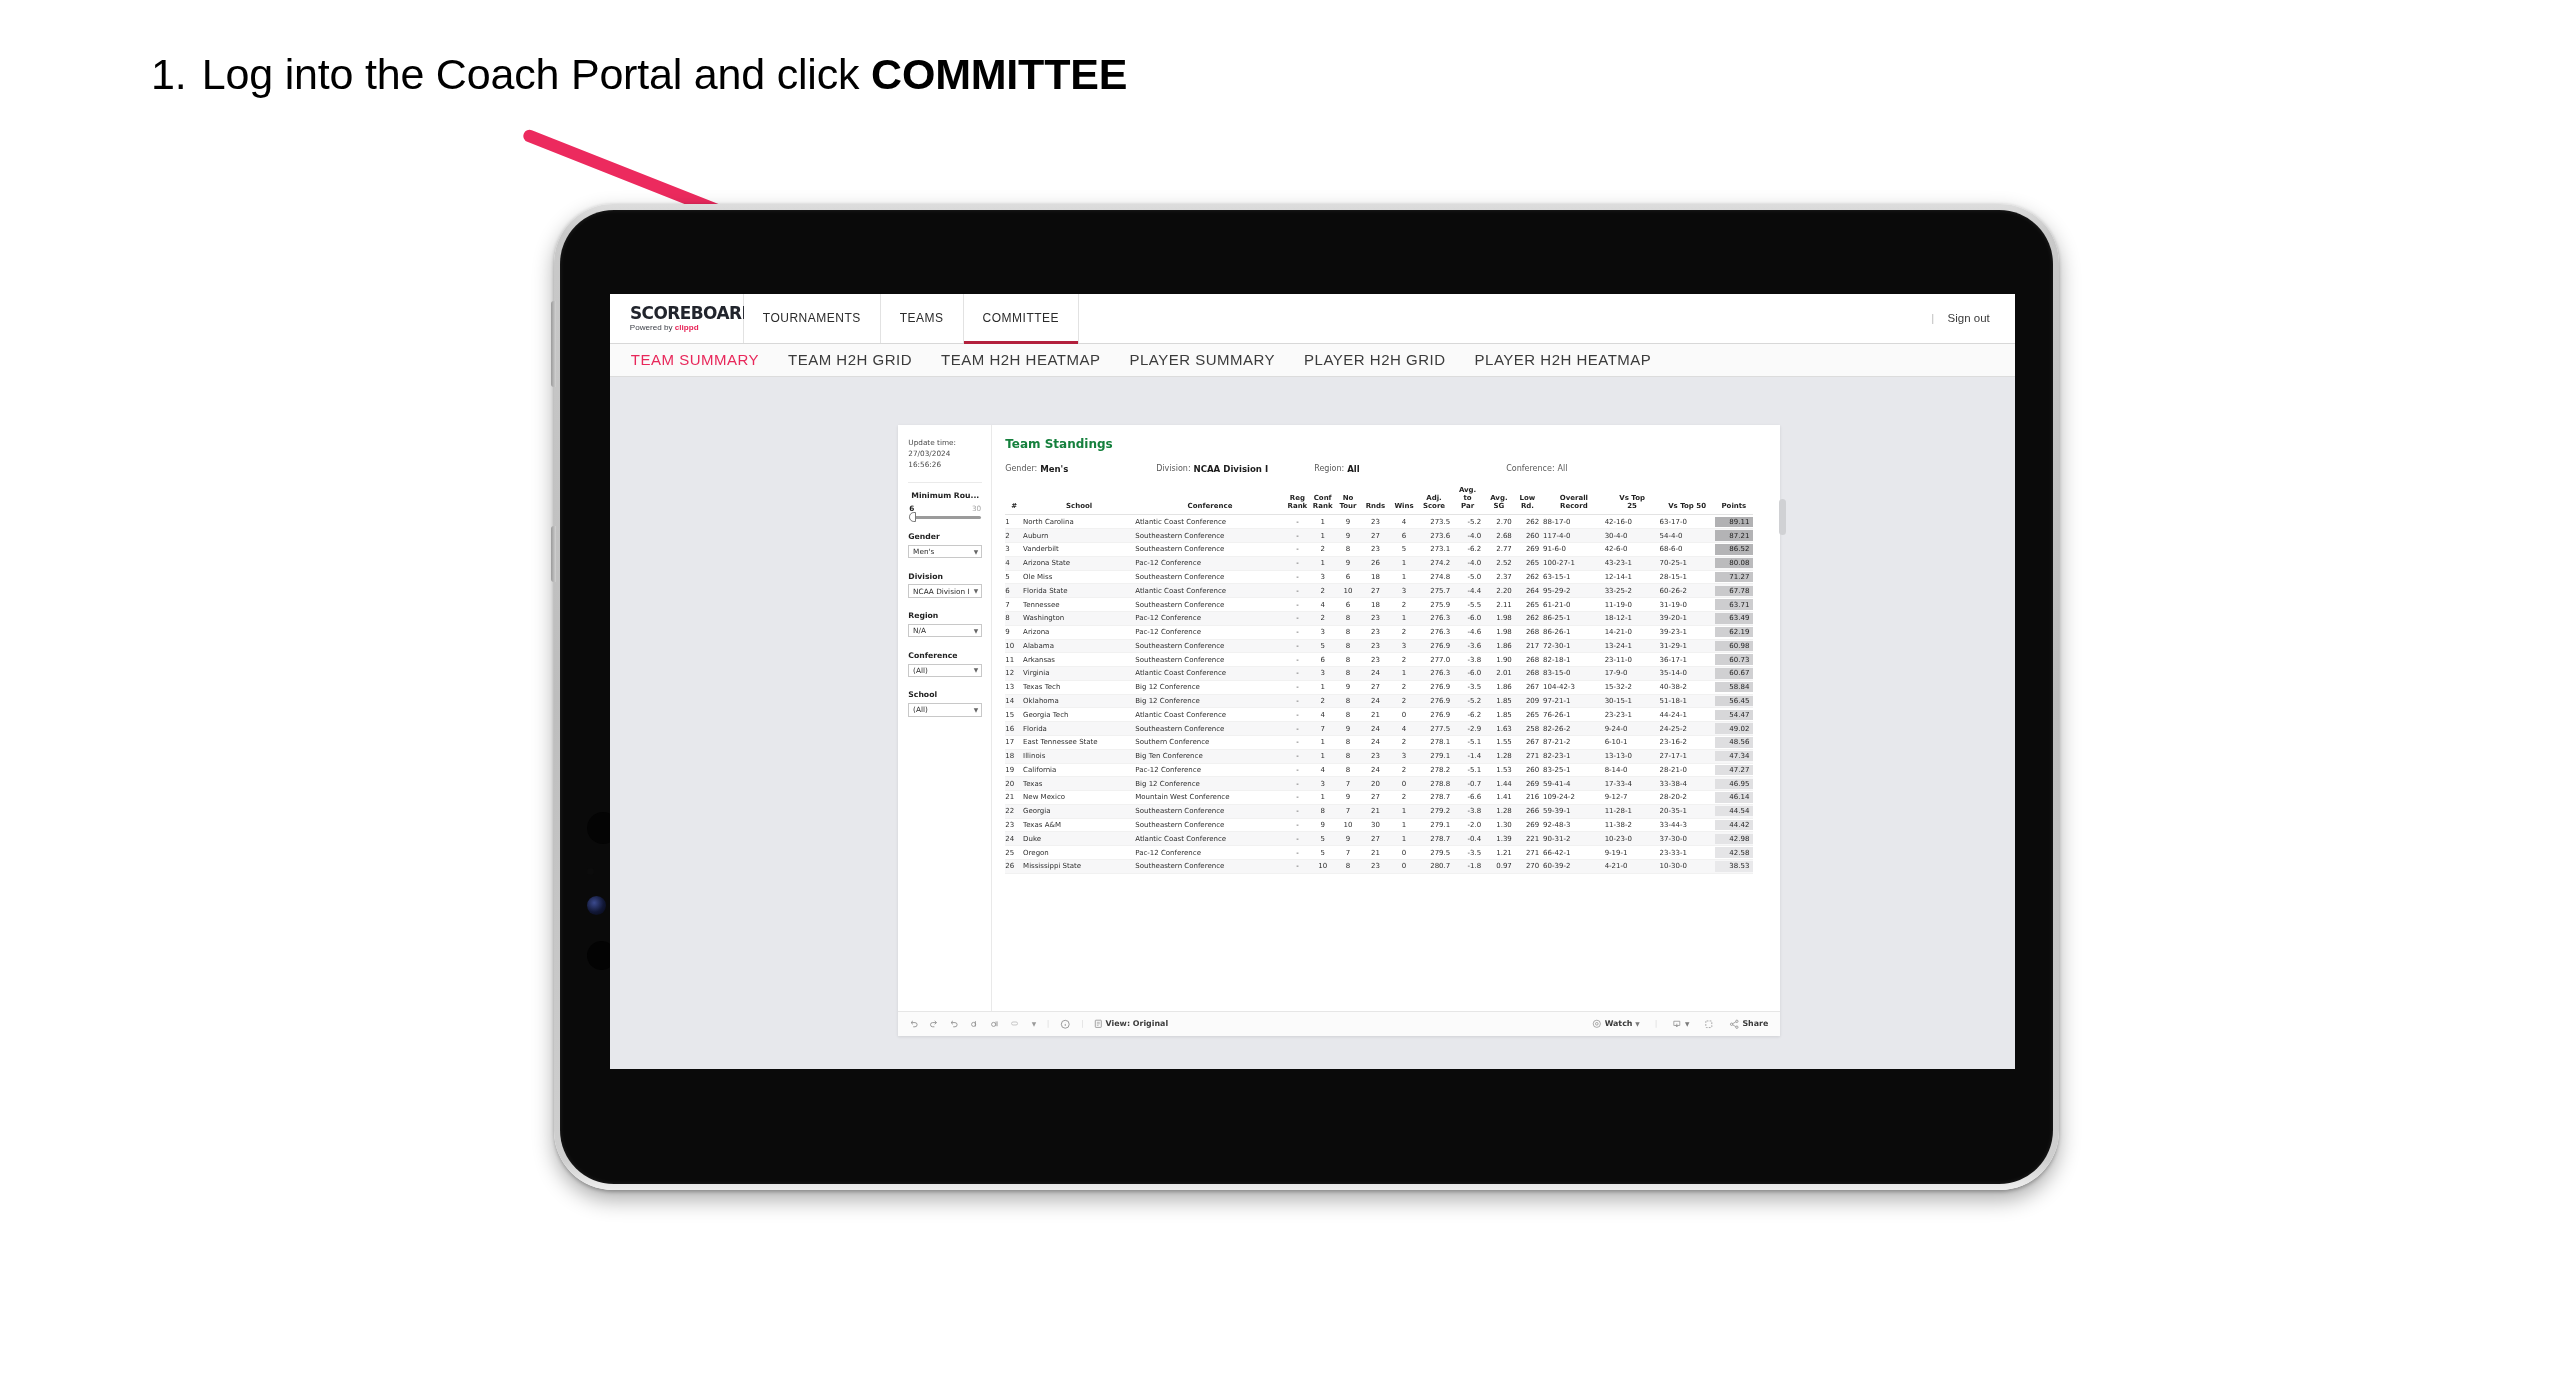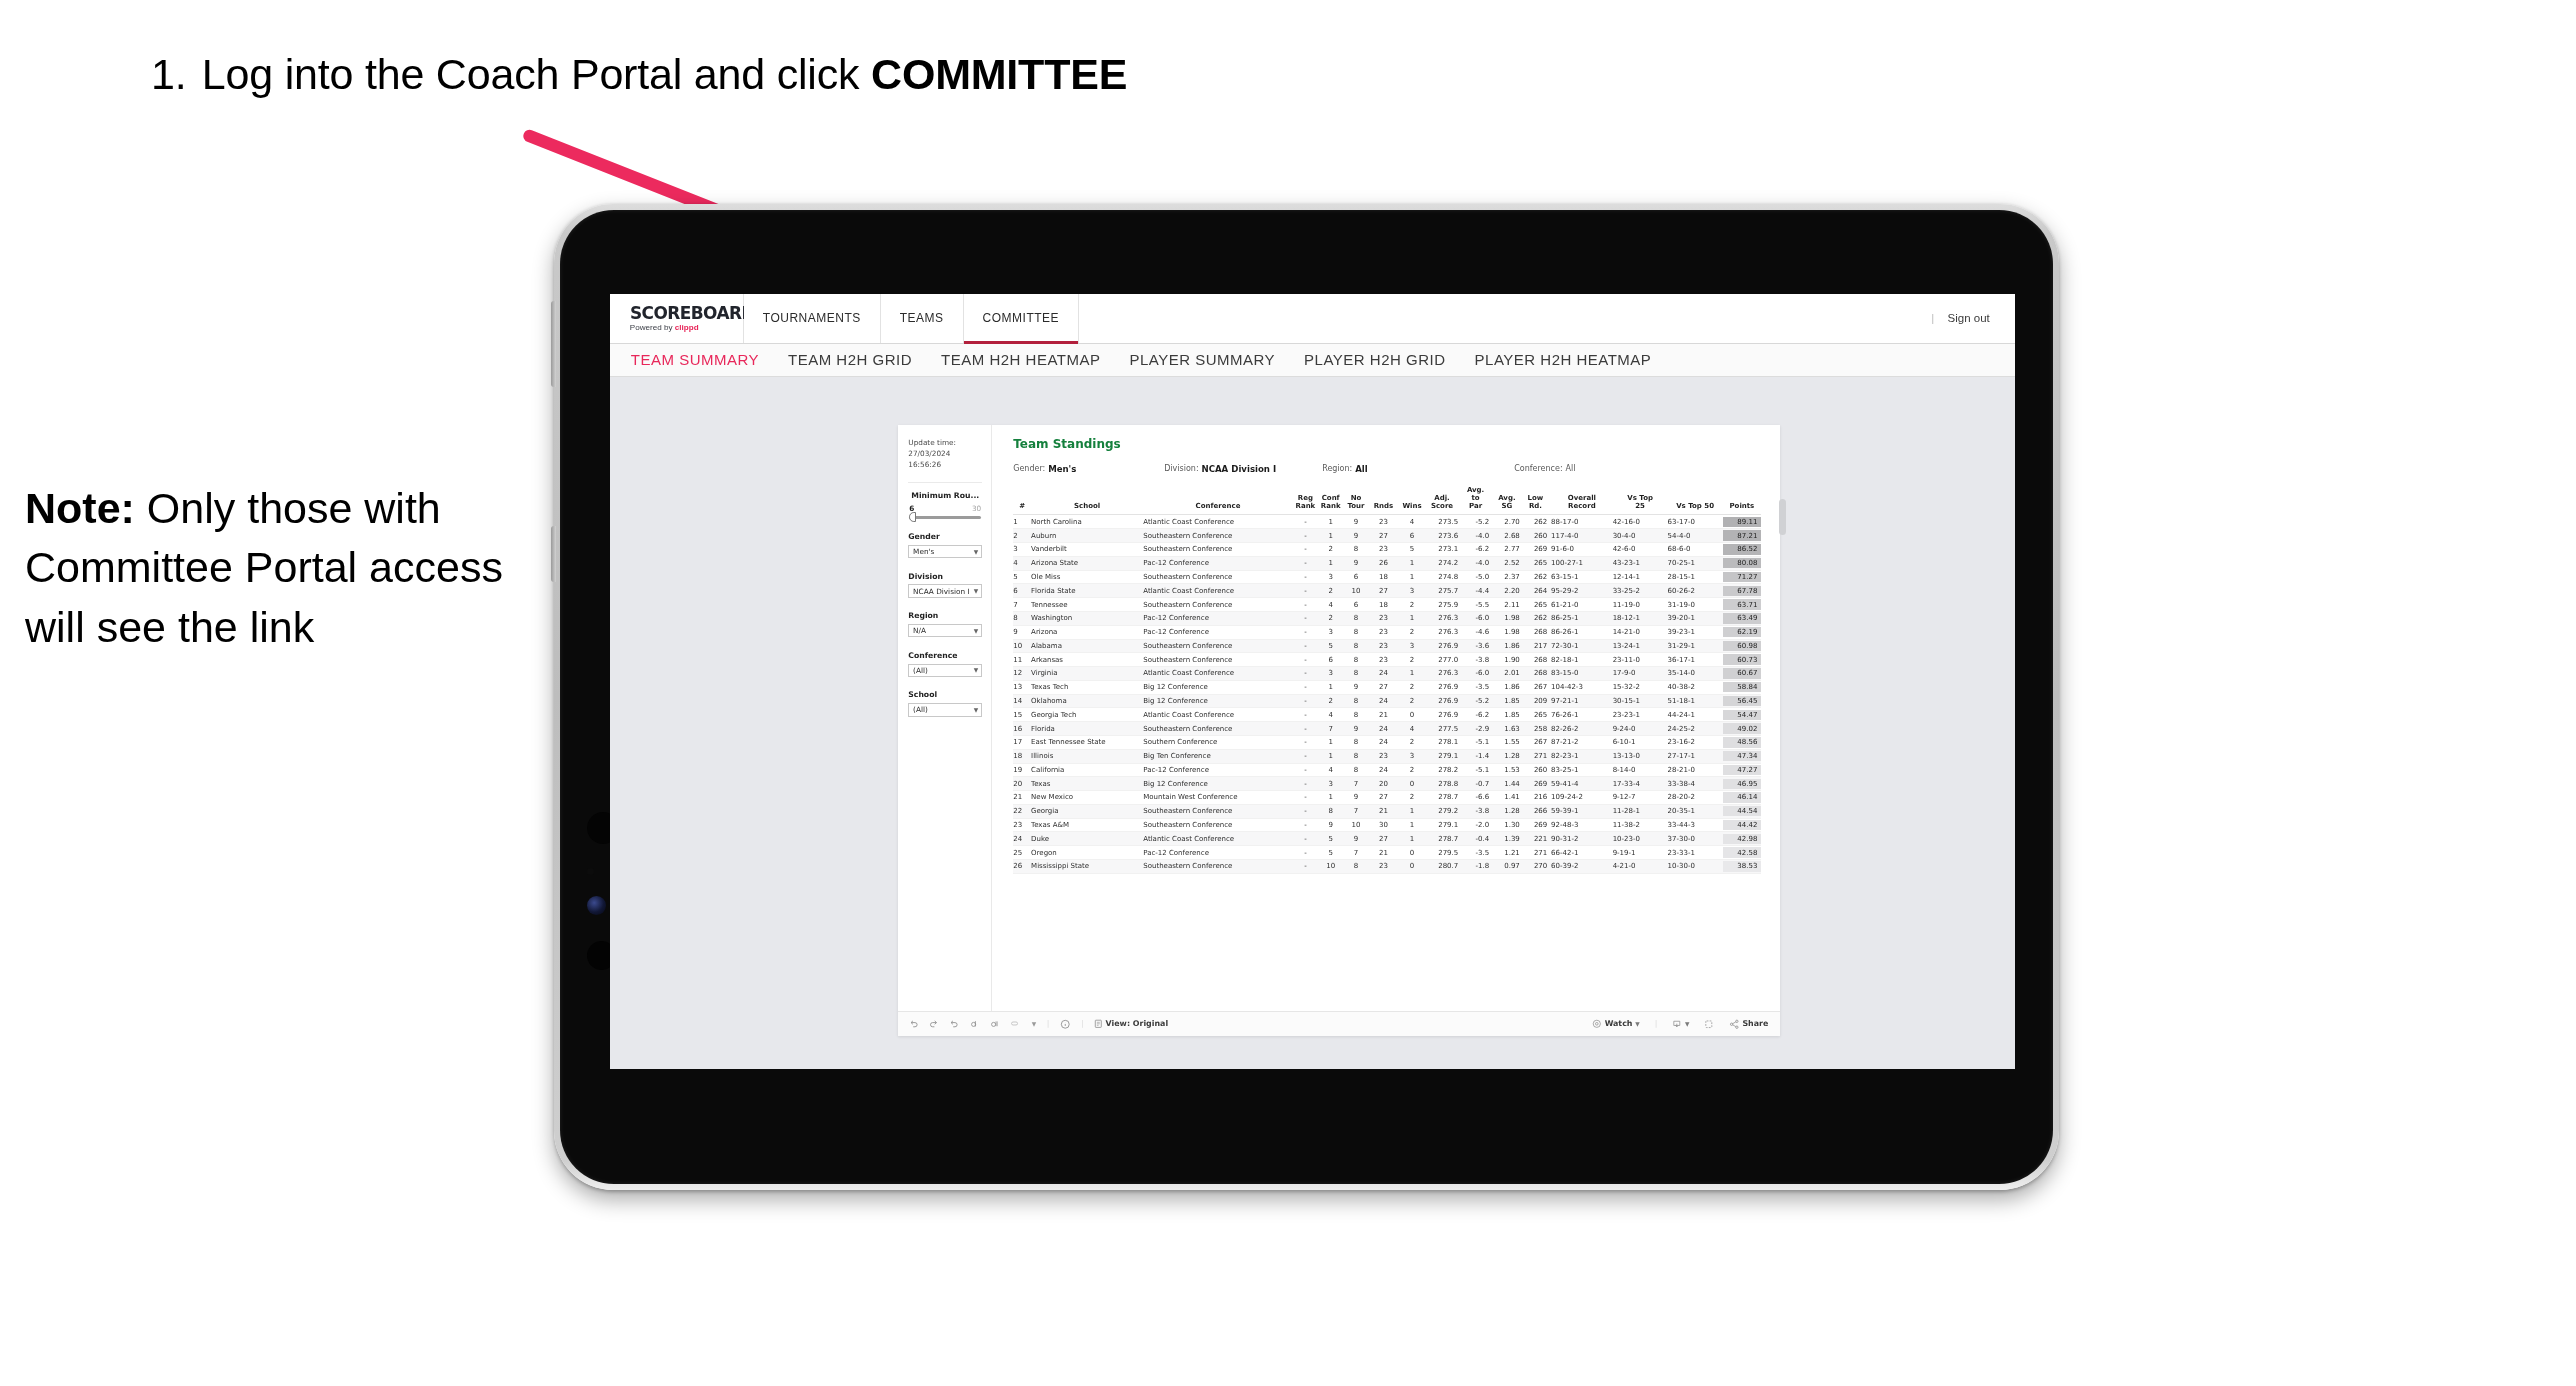--- a/index.html
+++ b/index.html
@@ -120,7 +120,7 @@
     box-shadow: 0 1px 2.9px rgba(0,0,0,0.10);
     display: flex; flex-direction: column;
   }
-  .viz-body { flex: 1; display: flex; min-height: 0; gap: 8px; }
+  .viz-body { flex: 1; display: flex; min-height: 0; }
 
   
   .filters {

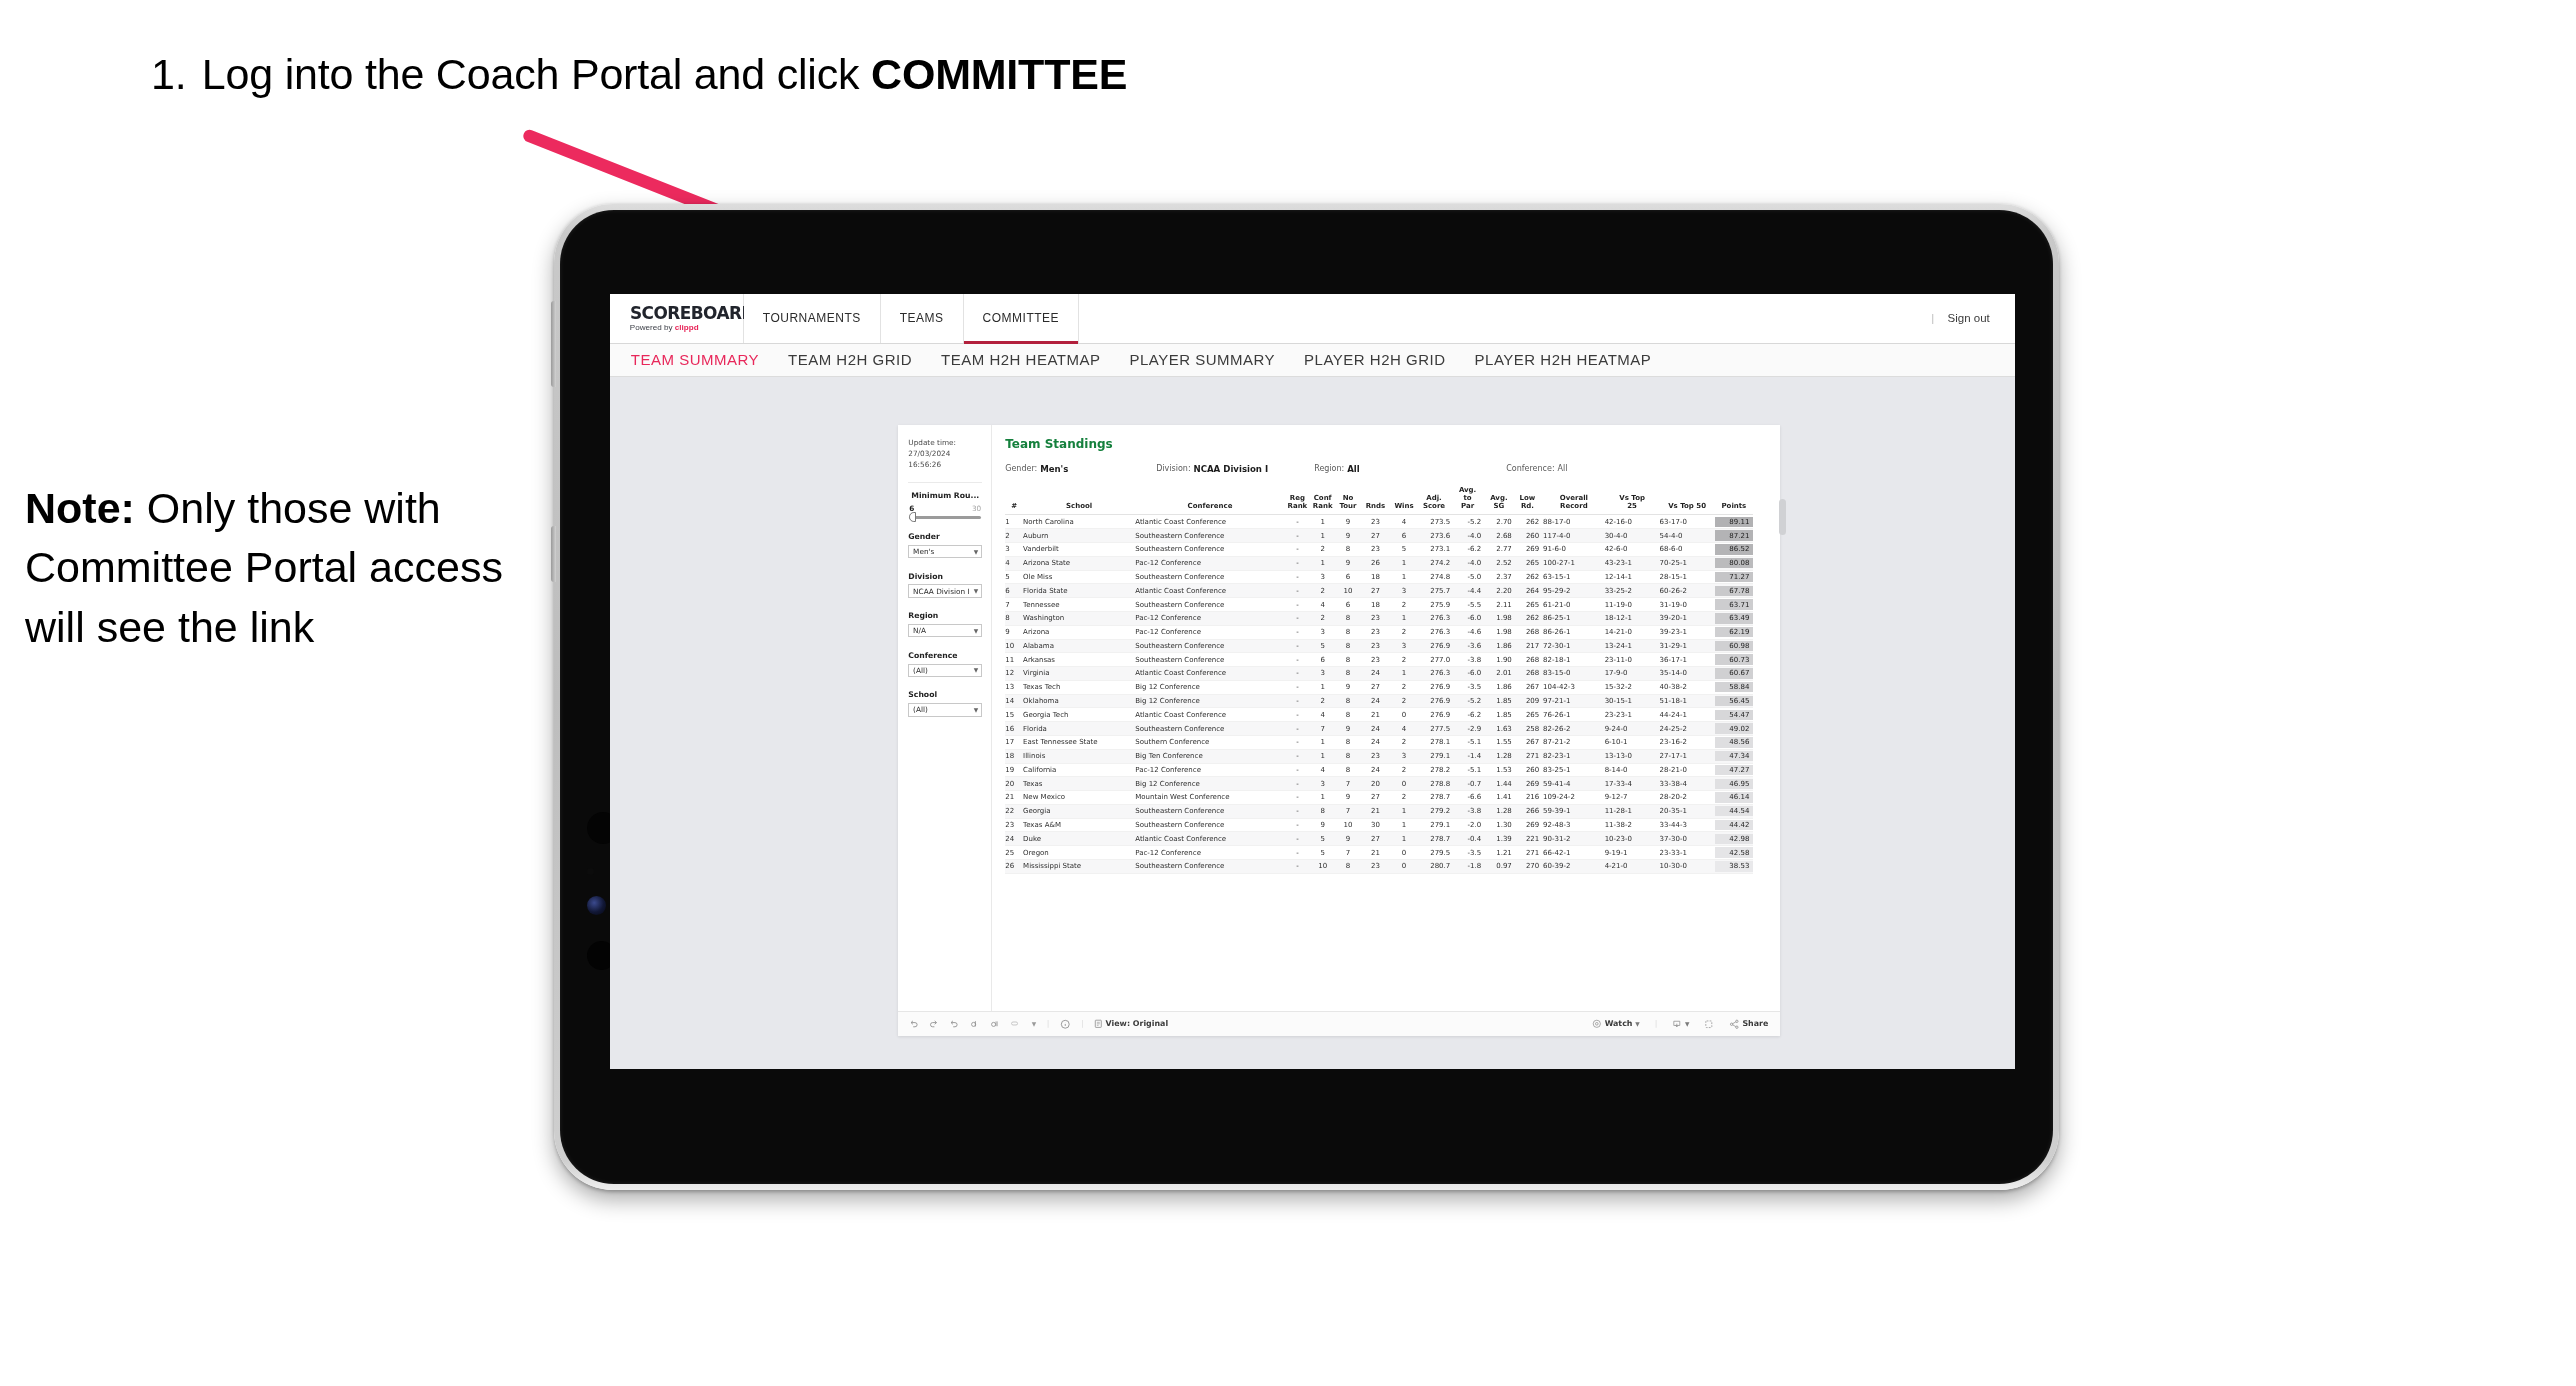--- a/index.html
+++ b/index.html
@@ -215,9 +215,6 @@
     <span class="num">1.</span><span>Log into the Coach Portal and click </span><b>COMMITTEE</b>
   </div>
 
-  <div class="note-block">
-    <b>Note:</b><span> Only those with Committee Portal access will see the link</span>
-  </div>
 
   <svg class="arrow-svg" viewBox="0 0 560 280">
     <line x1="22" y1="22" x2="472" y2="200" stroke="#ec2a5e" stroke-width="13" stroke-linecap="round"></line>

